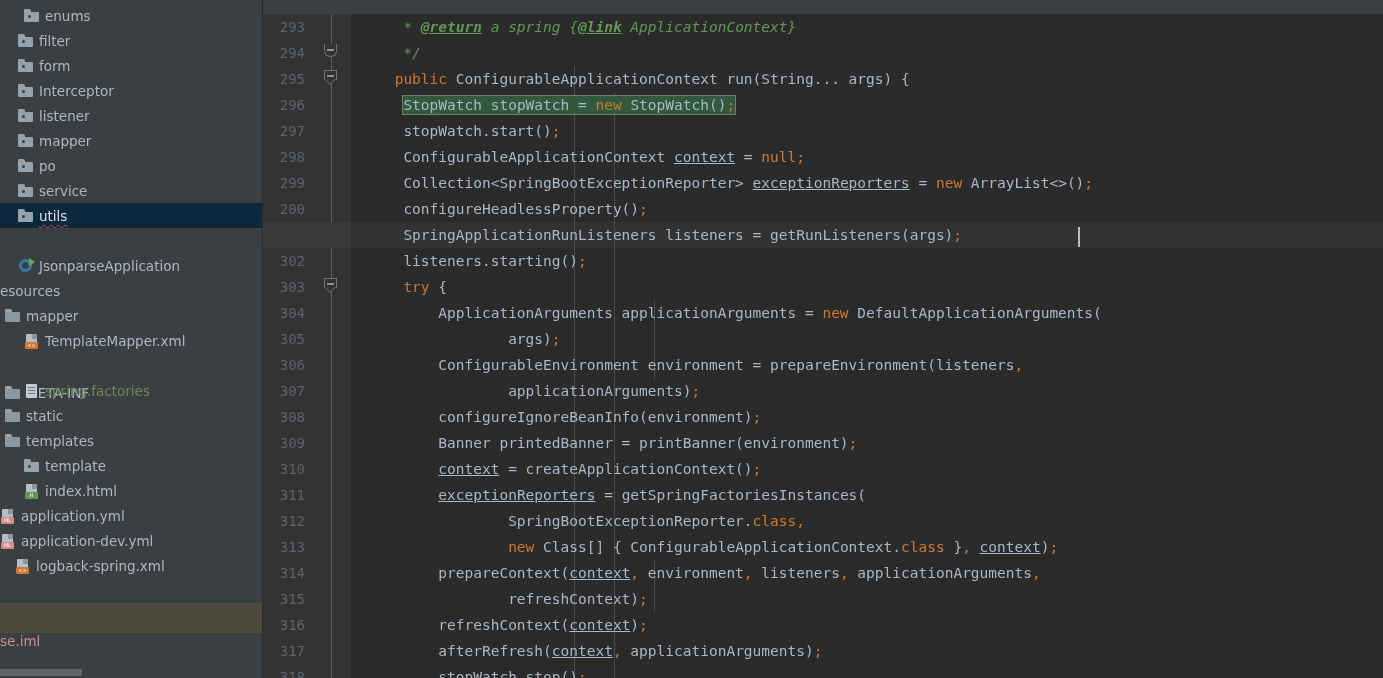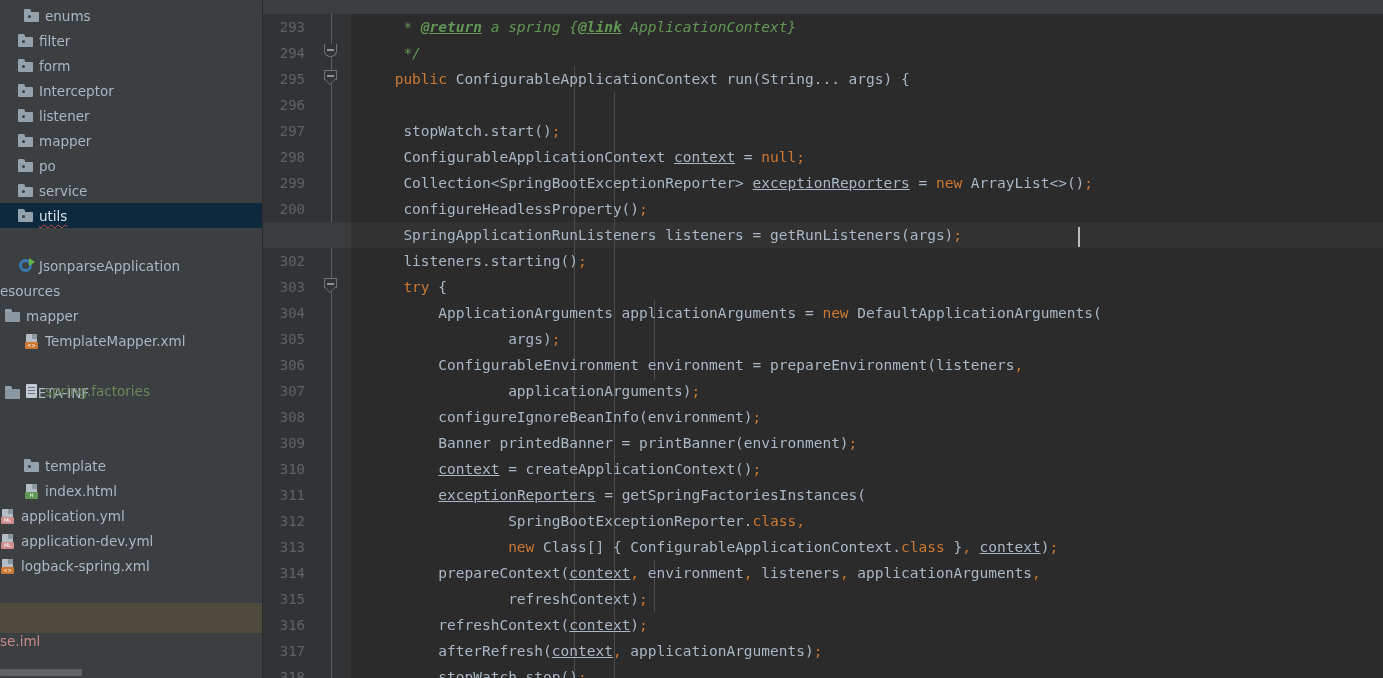--- a/index.html
+++ b/index.html
@@ -307,7 +307,7 @@
         <div class="cline" style="top: 0px;"><span class="cmt">      * </span><span class="cmt-tag">@return</span><span class="cmt"> a spring {</span><span class="cmt-tag">@link</span><span class="cmt"> ApplicationContext}</span></div>
         <div class="cline" style="top: 26px;"><span class="cmt">      */</span></div>
         <div class="cline" style="top: 52px;"><span class="pun">     </span><span class="kw">public</span><span class="pun"> ConfigurableApplicationContext run(String... args) {</span></div>
-        <div class="cline" style="top: 78px;"><span class="pun">      </span></div>
+        <div class="cline" style="top: 78px;"><span class="pun">      </span><span class="sel-box"><span class="pun">StopWatch stopWatch = </span><span class="kw">new</span><span class="pun"> StopWatch()</span><span class="semi">;</span></span></div>
         <div class="cline" style="top: 104px;"><span class="pun">      stopWatch.start()</span><span class="semi">;</span></div>
         <div class="cline" style="top: 130px;"><span class="pun">      ConfigurableApplicationContext </span><span class="fld">context</span><span class="pun"> = </span><span class="kw">null</span><span class="semi">;</span></div>
         <div class="cline" style="top: 156px;"><span class="pun">      Collection&lt;SpringBootExceptionReporter&gt; </span><span class="fld">exceptionReporters</span><span class="pun"> = </span><span class="kw">new</span><span class="pun"> ArrayList&lt;&gt;()</span><span class="semi">;</span></div>

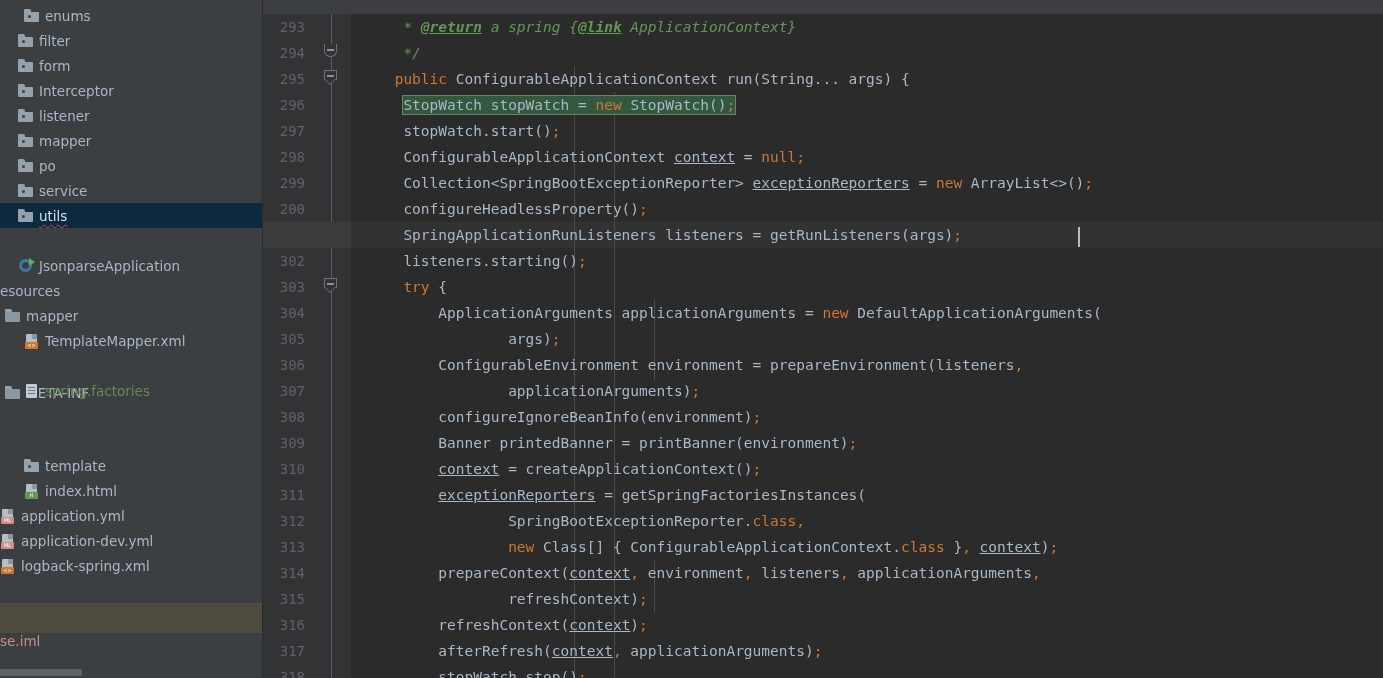--- a/index.html
+++ b/index.html
@@ -234,6 +234,7 @@
         <div class="row" style="position: absolute; left: 0px; top: 328px; width: 263px;"><span style="display: inline-block; width: 24px;"></span><span class="ico ico-file"><span class="sheet"></span><span class="fold"></span><span class="badge badge-xml">&lt;&gt;</span></span><span class="lbl">TemplateMapper.xml</span></div>
         <div class="row" style="position: absolute; left: 0px; top: 353px; width: 263px; margin-top: 27px;"><span style="display: inline-block; width: 5px;"></span><span class="ico ico-folder plain"><span class="tab"></span><span class="body"></span></span><span class="lbl">META-INF</span></div>
         <div class="row" style="position: absolute; left: 0px; top: 378px; width: 263px;"><span style="display: inline-block; width: 24px;"></span><span class="ico ico-file ico-props"><span class="sheet"></span><span class="lines"></span></span><span class="lbl green">spring.factories</span></div>
+        <div class="row" style="position: absolute; left: 0px; top: 403px; width: 263px;"><span style="display: inline-block; width: 5px;"></span><span class="ico ico-folder plain"><span class="tab"></span><span class="body"></span></span><span class="lbl">static</span></div>
         <div class="row" style="position: absolute; left: 0px; top: 453px; width: 263px;"><span style="display: inline-block; width: 24px;"></span><span class="ico ico-folder"><span class="tab"></span><span class="body"></span><span class="dot"></span></span><span class="lbl">template</span></div>
         <div class="row" style="position: absolute; left: 0px; top: 478px; width: 263px;"><span style="display: inline-block; width: 24px;"></span><span class="ico ico-file"><span class="sheet"></span><span class="fold"></span><span class="badge badge-html">H</span></span><span class="lbl">index.html</span></div>
         <div class="row" style="position: absolute; left: 0px; top: 503px; width: 263px;"><span style="display: inline-block; width: 0px;"></span><span class="ico ico-file"><span class="sheet"></span><span class="fold"></span><span class="badge badge-yml">ML</span></span><span class="lbl">application.yml</span></div>

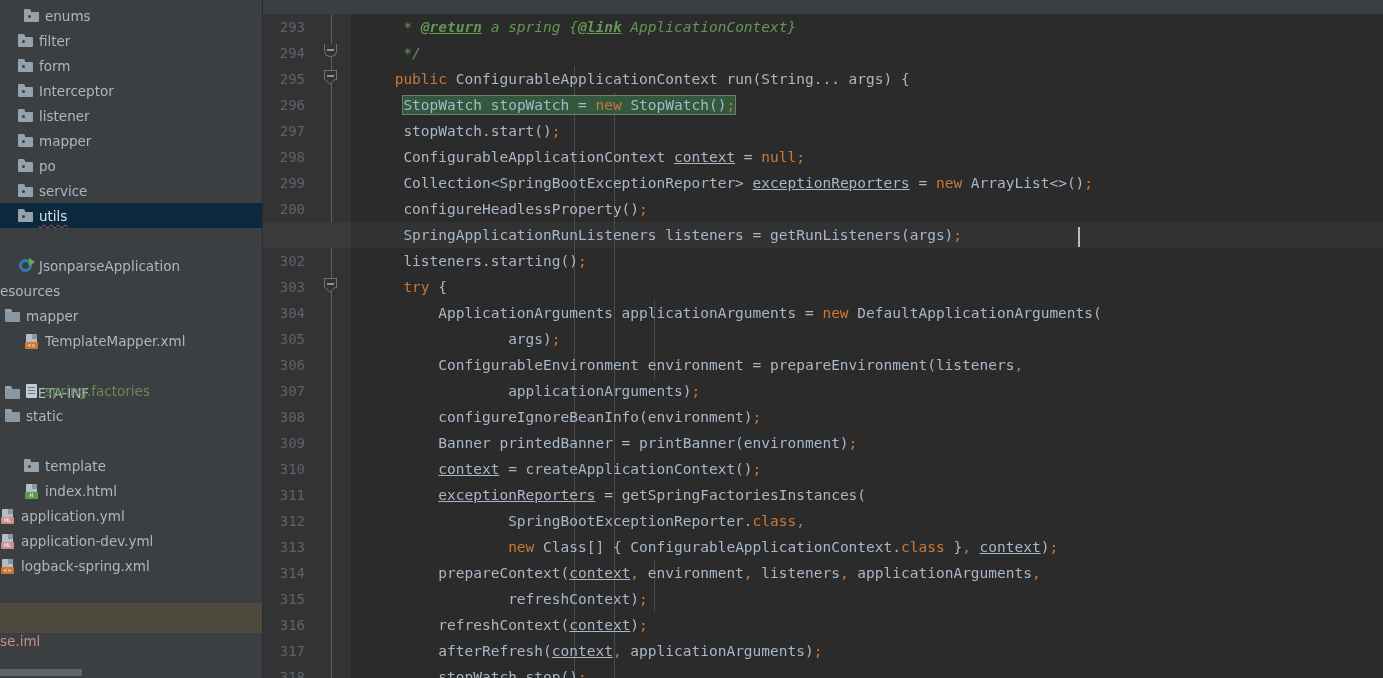--- a/index.html
+++ b/index.html
@@ -235,6 +235,7 @@
         <div class="row" style="position: absolute; left: 0px; top: 353px; width: 263px; margin-top: 27px;"><span style="display: inline-block; width: 5px;"></span><span class="ico ico-folder plain"><span class="tab"></span><span class="body"></span></span><span class="lbl">META-INF</span></div>
         <div class="row" style="position: absolute; left: 0px; top: 378px; width: 263px;"><span style="display: inline-block; width: 24px;"></span><span class="ico ico-file ico-props"><span class="sheet"></span><span class="lines"></span></span><span class="lbl green">spring.factories</span></div>
         <div class="row" style="position: absolute; left: 0px; top: 403px; width: 263px;"><span style="display: inline-block; width: 5px;"></span><span class="ico ico-folder plain"><span class="tab"></span><span class="body"></span></span><span class="lbl">static</span></div>
+        <div class="row" style="position: absolute; left: 0px; top: 428px; width: 263px;"><span style="display: inline-block; width: 5px;"></span><span class="ico ico-folder plain"><span class="tab"></span><span class="body"></span></span><span class="lbl">templates</span></div>
         <div class="row" style="position: absolute; left: 0px; top: 453px; width: 263px;"><span style="display: inline-block; width: 24px;"></span><span class="ico ico-folder"><span class="tab"></span><span class="body"></span><span class="dot"></span></span><span class="lbl">template</span></div>
         <div class="row" style="position: absolute; left: 0px; top: 478px; width: 263px;"><span style="display: inline-block; width: 24px;"></span><span class="ico ico-file"><span class="sheet"></span><span class="fold"></span><span class="badge badge-html">H</span></span><span class="lbl">index.html</span></div>
         <div class="row" style="position: absolute; left: 0px; top: 503px; width: 263px;"><span style="display: inline-block; width: 0px;"></span><span class="ico ico-file"><span class="sheet"></span><span class="fold"></span><span class="badge badge-yml">ML</span></span><span class="lbl">application.yml</span></div>

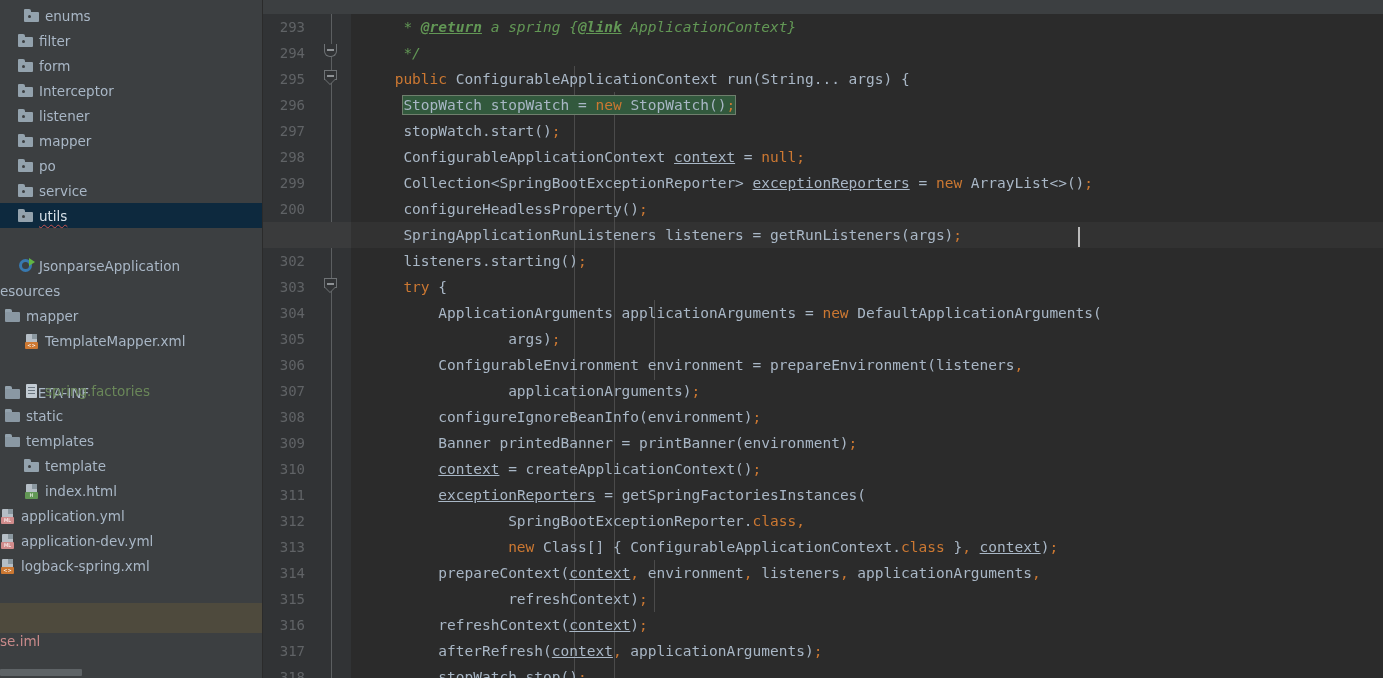--- a/index.html
+++ b/index.html
@@ -240,7 +240,7 @@
         <div class="row" style="position: absolute; left: 0px; top: 478px; width: 263px;"><span style="display: inline-block; width: 24px;"></span><span class="ico ico-file"><span class="sheet"></span><span class="fold"></span><span class="badge badge-html">H</span></span><span class="lbl">index.html</span></div>
         <div class="row" style="position: absolute; left: 0px; top: 503px; width: 263px;"><span style="display: inline-block; width: 0px;"></span><span class="ico ico-file"><span class="sheet"></span><span class="fold"></span><span class="badge badge-yml">ML</span></span><span class="lbl">application.yml</span></div>
         <div class="row" style="position: absolute; left: 0px; top: 528px; width: 263px;"><span style="display: inline-block; width: 0px;"></span><span class="ico ico-file"><span class="sheet"></span><span class="fold"></span><span class="badge badge-yml">ML</span></span><span class="lbl">application-dev.yml</span></div>
-        <div class="row" style="position: absolute; left: 0px; top: 553px; width: 263px;"><span style="display: inline-block; width: 0px;"></span><span class="ico ico-file"><span class="sheet"></span><span class="fold"></span><span class="badge badge-xml">&lt;&gt;</span></span><span class="lbl">logback-spring.xml</span></div>
+        <div class="row" style="position: absolute; left: 15px; top: 553px; width: 263px;"><span style="display: inline-block; width: 0px;"></span><span class="ico ico-file"><span class="sheet"></span><span class="fold"></span><span class="badge badge-xml">&lt;&gt;</span></span><span class="lbl">logback-spring.xml</span></div>
       </div>
     <div id="olive-band" style="top: 603px;"></div>
     <div class="row" id="iml-row" style="position: absolute; left: 0px; top: 628px; width: 263px;">

